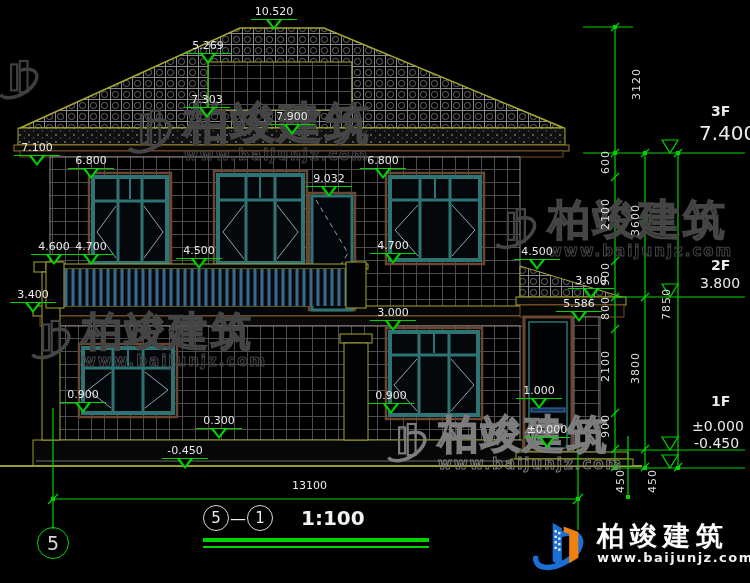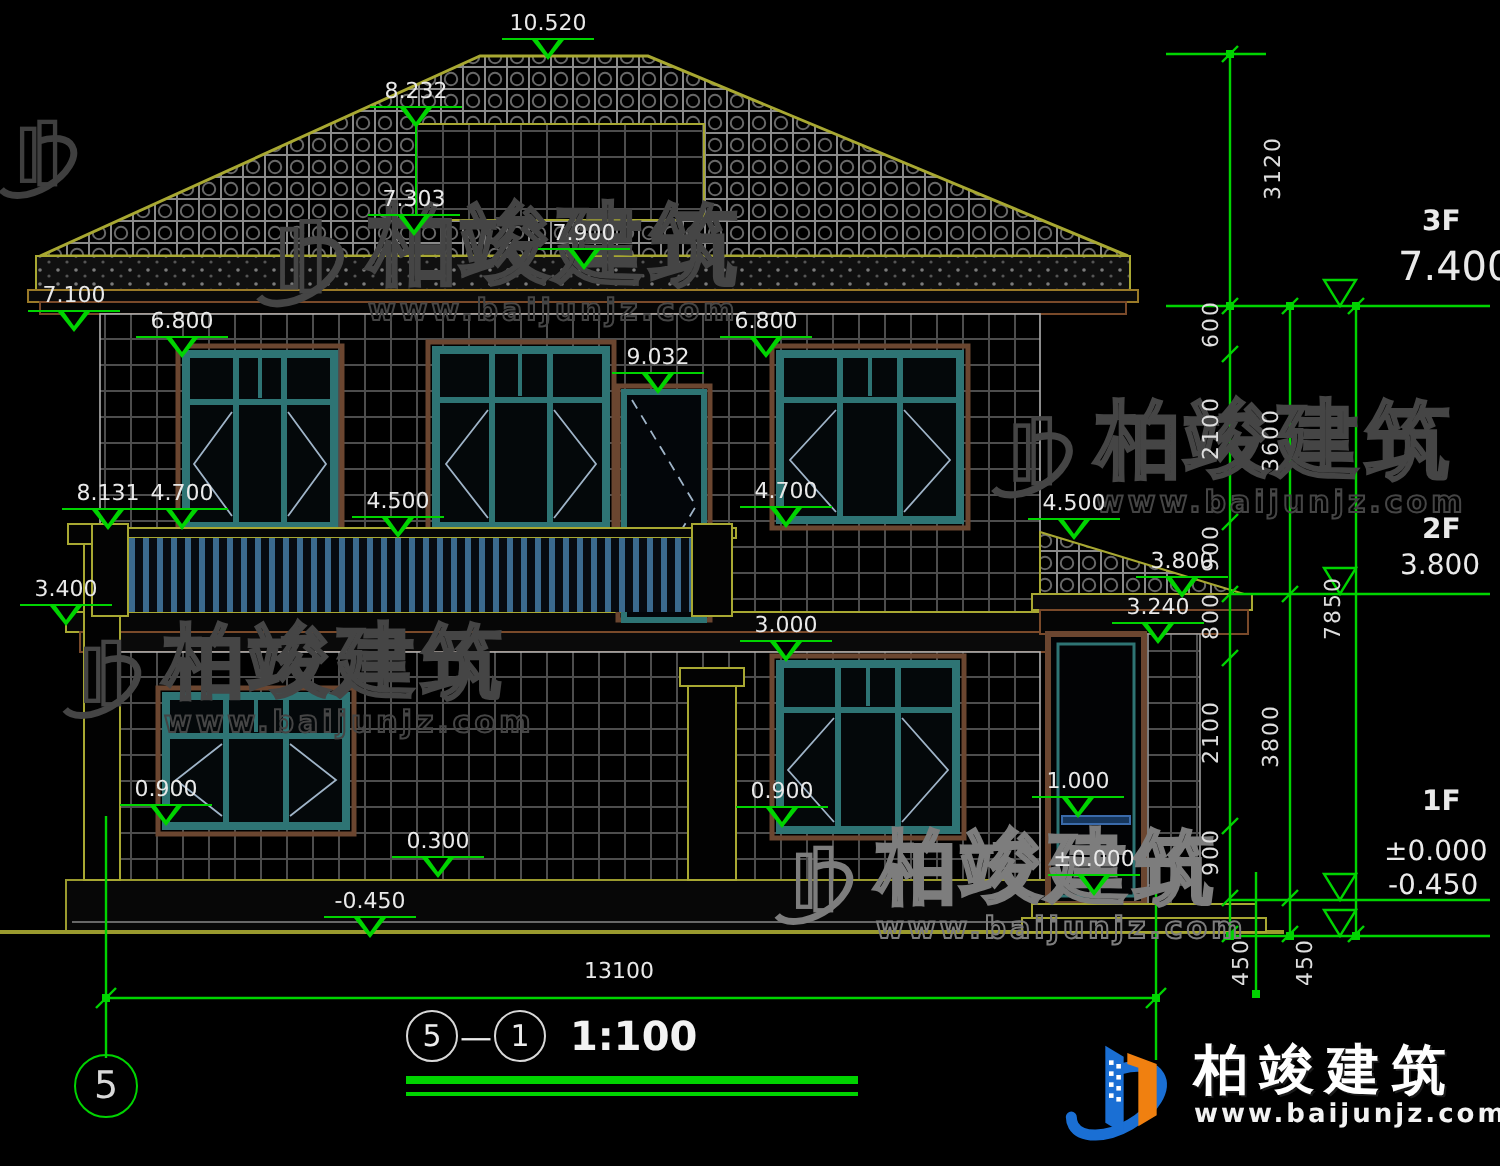--- a/index.html
+++ b/index.html
@@ -298,7 +298,7 @@
       </div>
     </div>
 <div class="lvl" style="left:185px;top:40px">
-      <div class="lt">8.232</div>
+      <div class="lt">5.269</div>
       <div class="lbar"></div>
       <div class="ltri">
         <i></i>

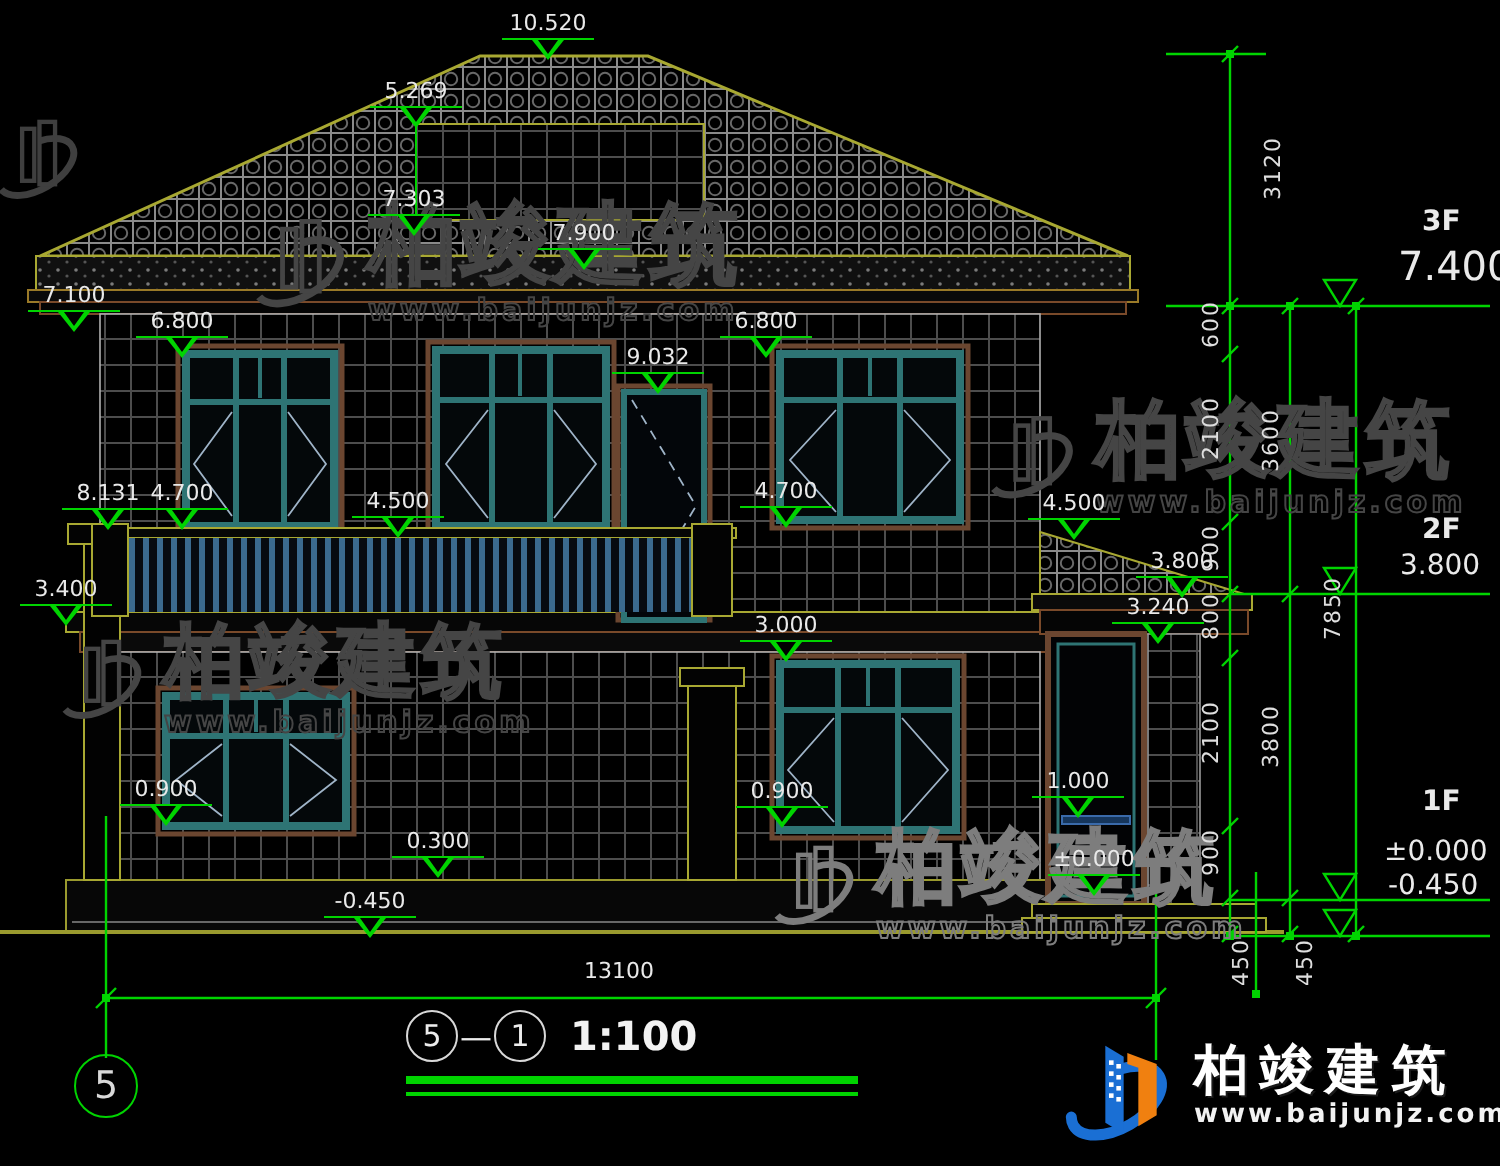--- a/index.html
+++ b/index.html
@@ -347,7 +347,7 @@
       </div>
     </div>
 <div class="lvl" style="left:31px;top:241px">
-      <div class="lt">8.131</div>
+      <div class="lt">4.600</div>
       <div class="lbar"></div>
       <div class="ltri">
         <i></i>

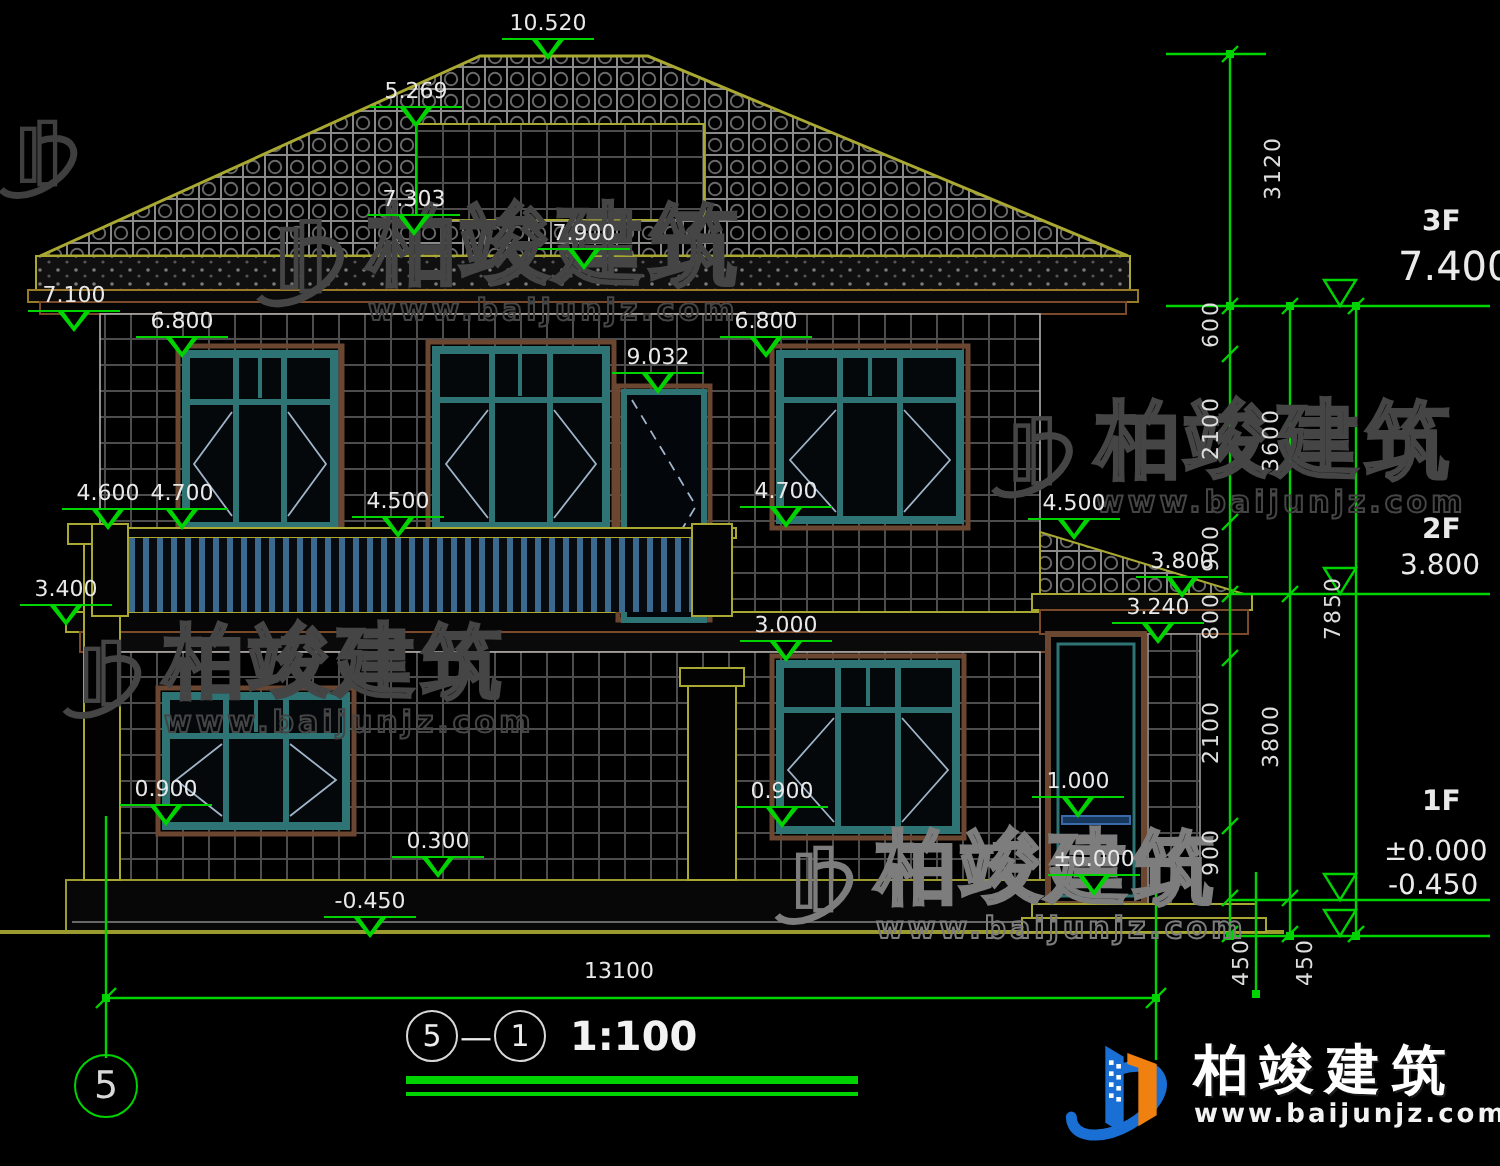--- a/index.html
+++ b/index.html
@@ -396,7 +396,7 @@
       </div>
     </div>
 <div class="lvl" style="left:556px;top:298px">
-      <div class="lt">3.240</div>
+      <div class="lt">5.586</div>
       <div class="lbar"></div>
       <div class="ltri">
         <i></i>

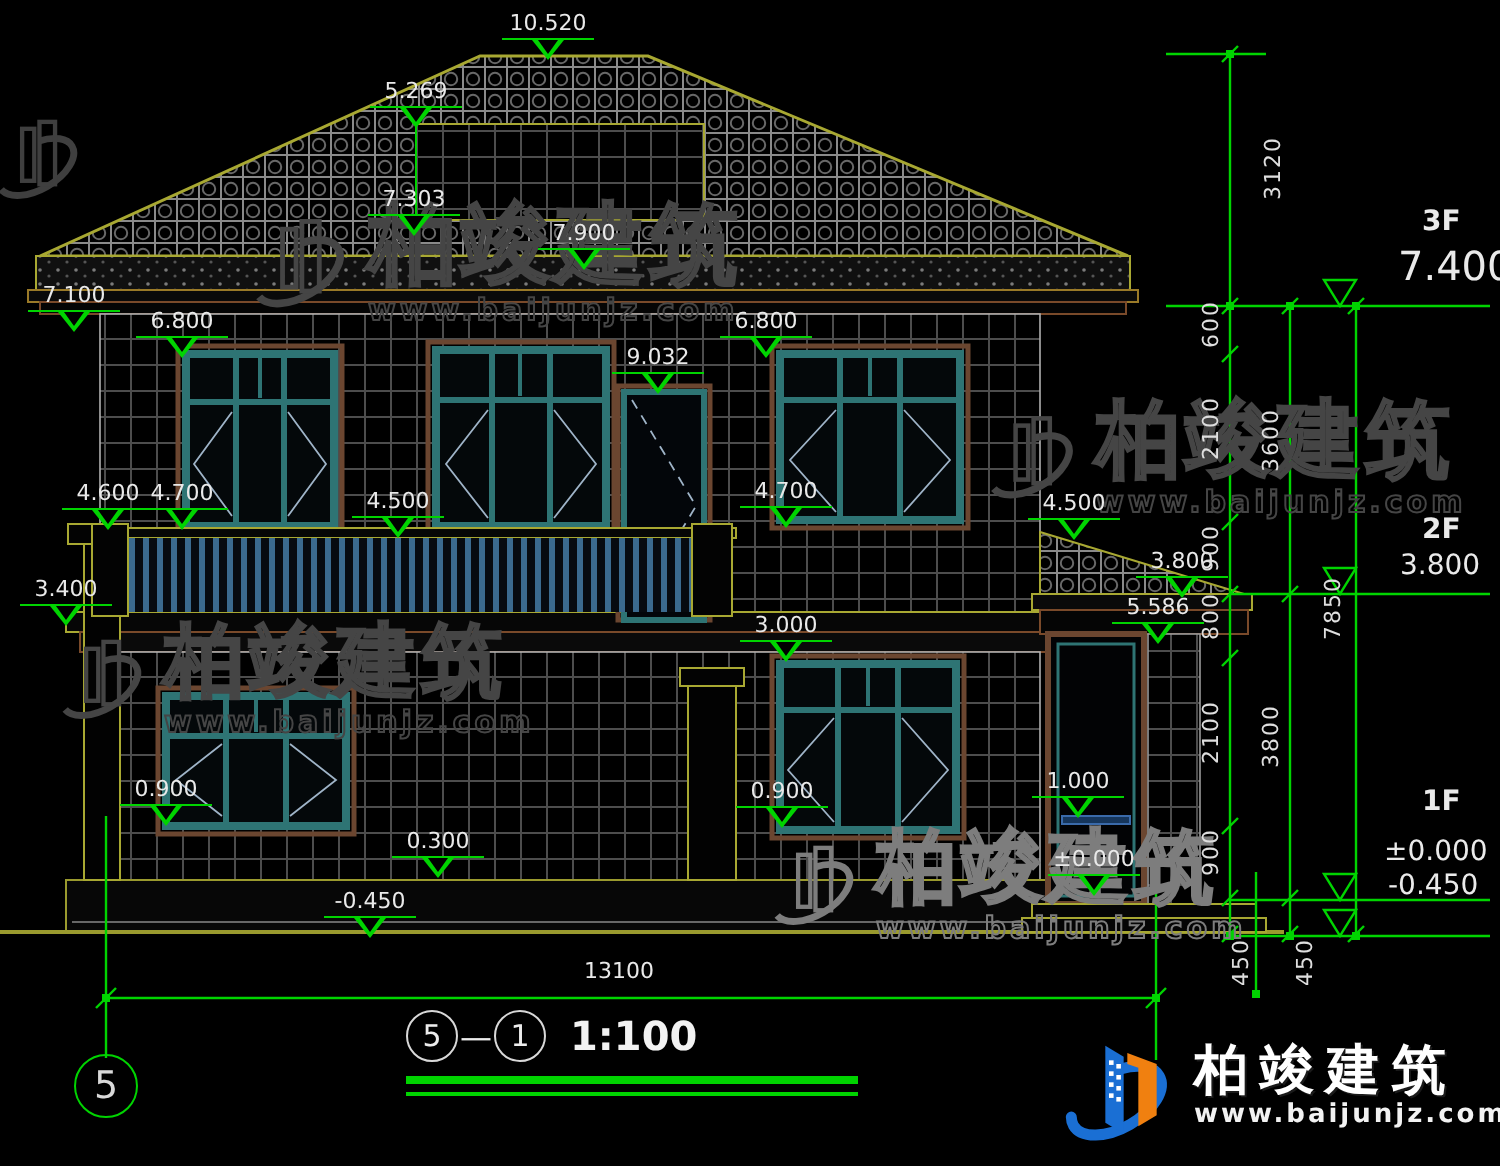--- a/index.html
+++ b/index.html
@@ -38,7 +38,7 @@
         display:inline-flex;align-items:center;justify-content:center;flex:0 0 auto;}
   .tdash{color:#ececec;font-size:16px;margin:0 1px;}
   .ttext{color:#f2f2f2;font-size:26px;font-weight:bold;letter-spacing:2px;margin-left:2px;white-space:nowrap;}
-  .tscale{color:#f2f2f2;font-size:20px;font-weight:bold;margin-left:12px;}
+  .tscale{color:#f2f2f2;font-size:20px;font-weight:bold;margin-left:28px;}
   .tline1{position:absolute;left:0;top:33px;width:226px;height:4px;background:#00d400;}
   .tline2{position:absolute;left:0;top:41px;width:226px;height:2px;background:#00d400;}
   

